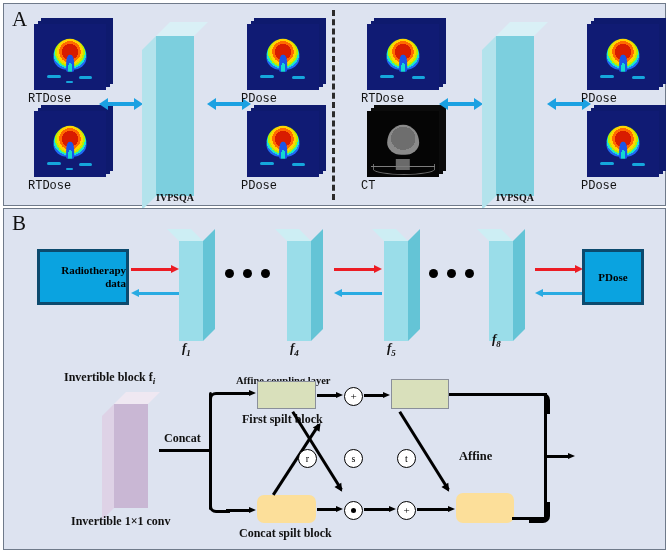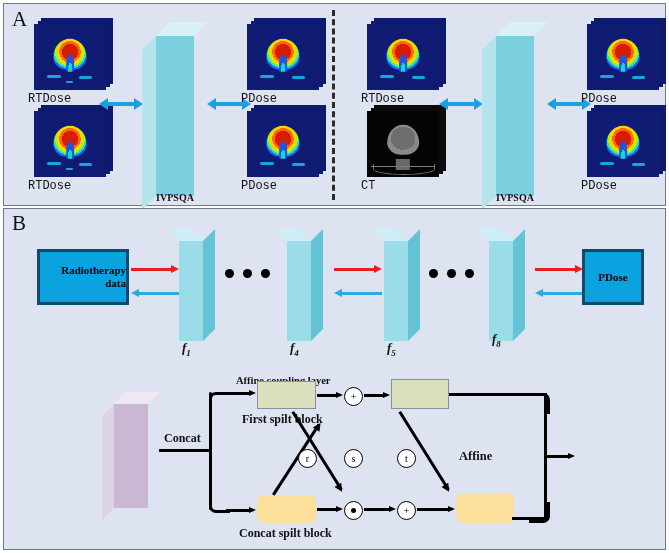--- a/index.html
+++ b/index.html
@@ -358,6 +358,9 @@
 
     <div class="box" style="left:578px;top:40px;width:62px;height:56px;">PDose</div>
 
+    <div class="btxt" style="left:60px;top:161px;font-size:12px;">
+      <span>Invertible block f</span><sub style="font-style:italic;font-size:9px;">i</sub>
+    </div>
 
     <div class="slab slabP" style="left:98px;top:183px;width:46px;height:116px;">
       <div class="face-side"></div>

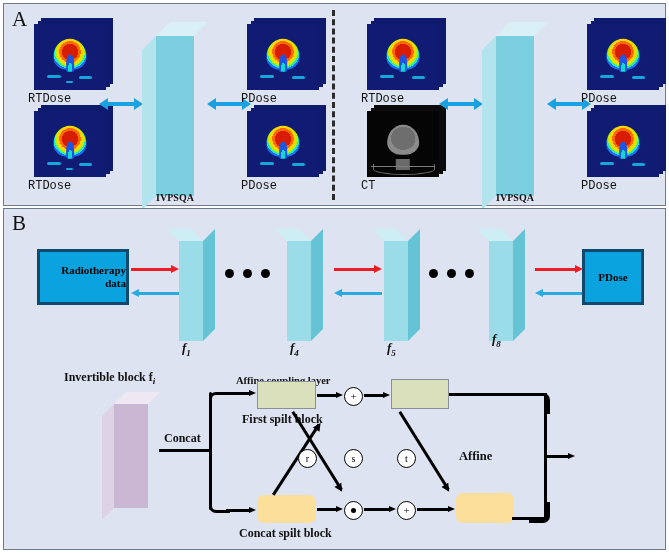--- a/index.html
+++ b/index.html
@@ -367,6 +367,7 @@
         <div class="face-top"></div>
         <div class="face-front"></div>
     </div>
+    <div class="btxt" style="left:67px;top:305px;font-size:12px;">Invertible 1×1 conv</div>
 
     <div class="btxt" style="left:160px;top:222px;font-size:12px;">Concat</div>
     <div class="blk" style="left:155px;top:240px;width:52px;height:3.2px;"></div>

